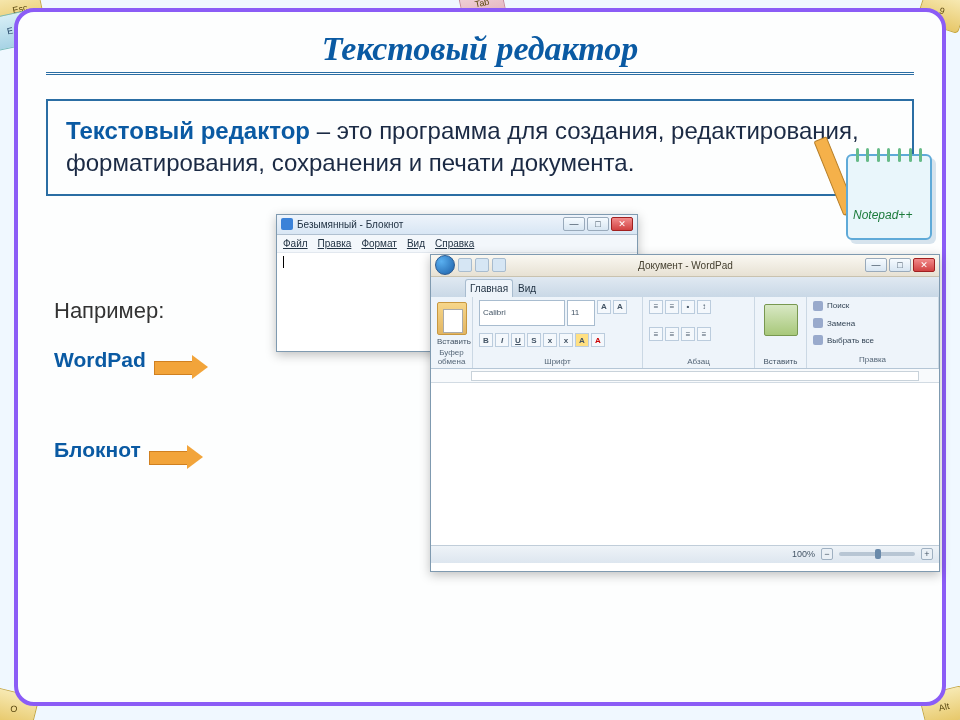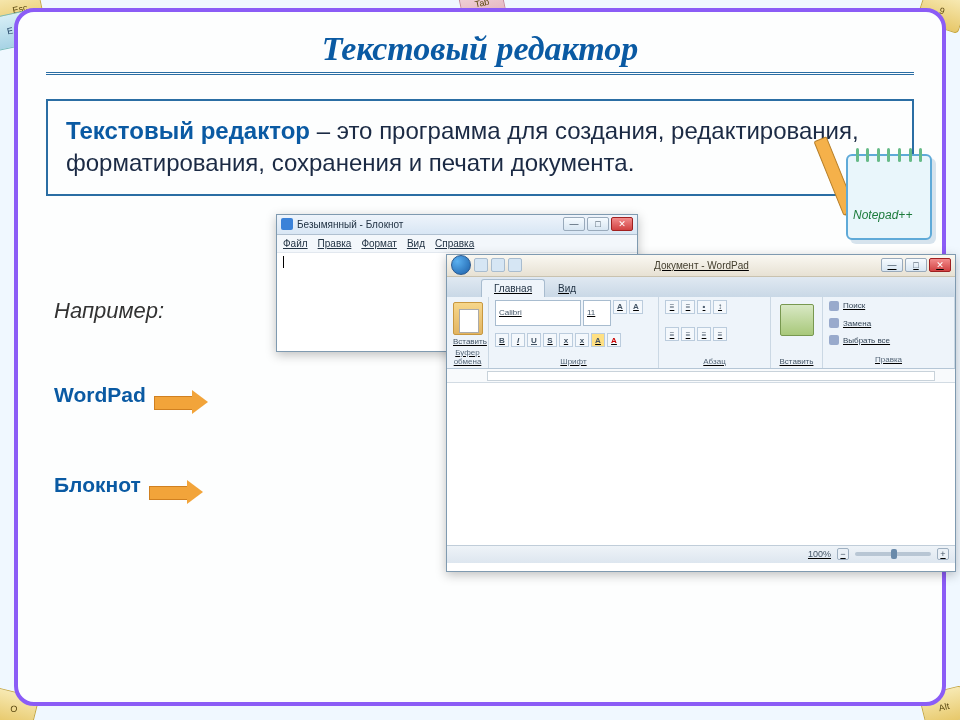--- a/index.html
+++ b/index.html
@@ -128,7 +128,7 @@
   .text-cursor { display:inline-block; width:1px; height:12px; background:#000; }
 
   
-  .win.wordpad { left:400px; top:40px; width:510px; height:318px;text-decoration:underline; }
+  .win.wordpad { left:384px; top:40px; width:510px; height:318px; }
   .wp-titlebar {
     height:22px; background:linear-gradient(#faf8f2,#e7e1d3);
     display:flex; align-items:center; justify-content:space-between;

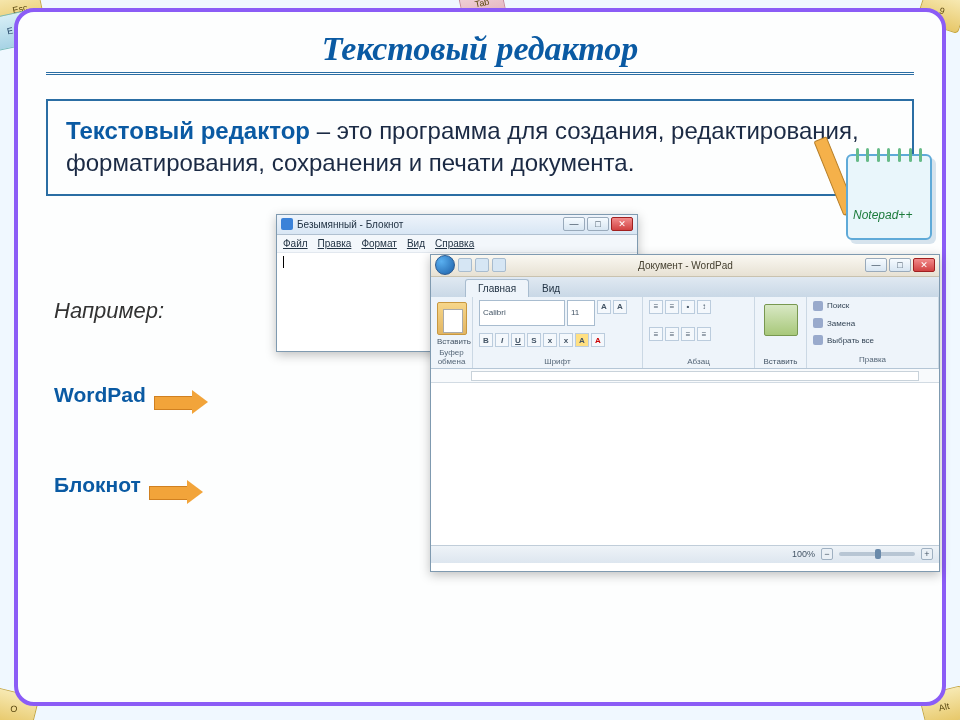--- a/index.html
+++ b/index.html
@@ -139,7 +139,7 @@
   .wp-qat-btn { width:14px; height:14px; background:#d6e6f4; border:1px solid #a8bccf; border-radius:2px;}
   .wp-doc-title { font-size:10px; color:#454030; }
   .wp-ribbon-tabs { height:20px; display:flex; align-items:end; gap:0; padding-left:34px; background:linear-gradient(#e0e9f2,#c9d8e6); font-size:10px;}
-  .wp-tab { padding:3px 12px; color:#234; border:1px solid transparent; border-bottom:none;}
+  .wp-tab { padding:3px 4px; color:#234; border:1px solid transparent; border-bottom:none;}
   .wp-tab.active { background:#eef4fa; border-color:#a8bccf; border-radius:3px 3px 0 0;}
   .wp-file { position:absolute; left:4px; top:22px; width:30px; height:20px; background:linear-gradient(#5a8ed0,#2b5fa0); border-radius:3px 3px 0 0;}
   .wp-ribbon {

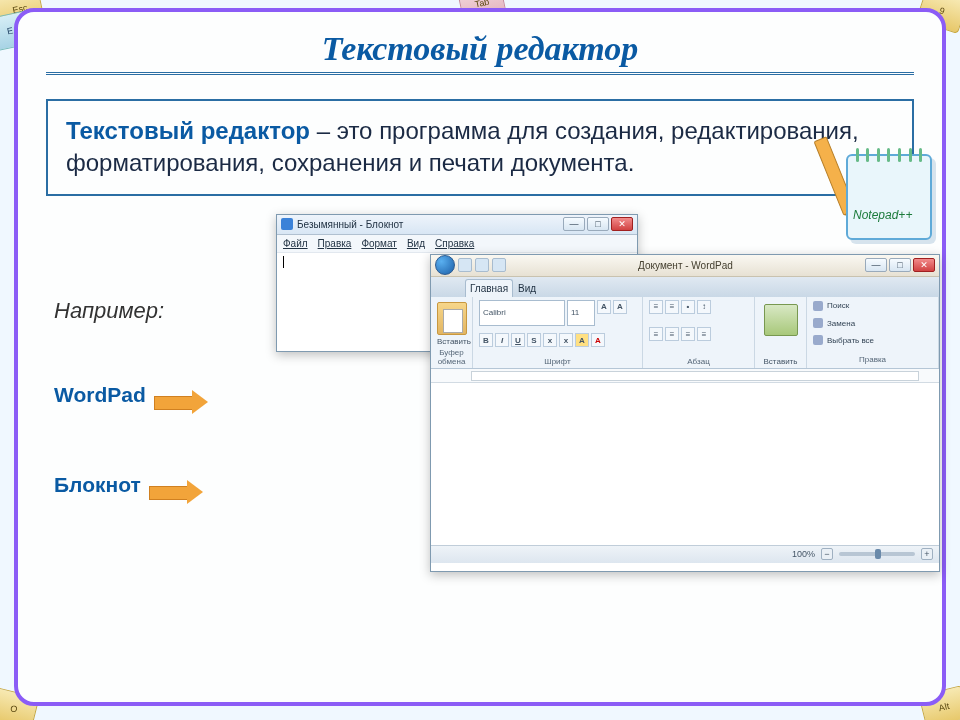--- a/index.html
+++ b/index.html
@@ -79,7 +79,7 @@
     top: 84px;
     color: #222;
   }
-  .example-label { font-size: 22px; font-style: italic; color:#333; margin-bottom: 59px; }
+  .example-label { font-size: 22px; color:#333; margin-bottom: 24px; }
   .app-label { color:#0a5aa3; font-weight:bold; font-size:21px; margin-bottom: 14px; }
   .arrow {
     display:inline-block; width:56px; height:18px; position:relative; margin-left:8px; vertical-align:middle;

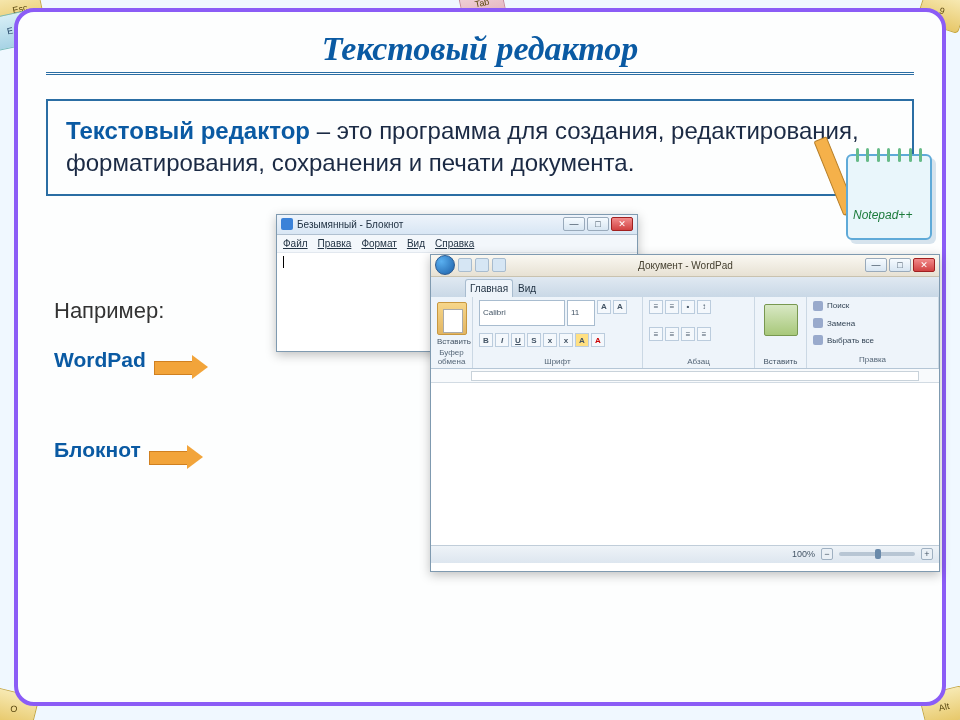--- a/index.html
+++ b/index.html
@@ -153,7 +153,7 @@
   .wp-paste-icon::after{content:''; position:absolute; left:5px; top:6px; width:18px; height:22px; background:#fff; border:1px solid #aaa;}
   .wp-font { width:170px;}
   .wp-font-row { display:flex; gap:2px; margin-bottom:2px;}
-  .wp-sel { height:14px; border:1px solid #a8bccf; background:#fff; font-size:8px; padding:12px 3px; display:flex; align-items:center;}
+  .wp-sel { height:26px; border:1px solid #a8bccf; background:#fff; font-size:8px; padding:0 3px; display:flex; align-items:center;}
   .wp-btn-sm { width:14px; height:14px; border:1px solid #bcd; background:#f4f8fc; display:flex; align-items:center; justify-content:center; font-size:8px; font-weight:bold;}
   .wp-para { width:112px;}
   .wp-insert { width:52px; display:flex; flex-direction:column; align-items:center;}

